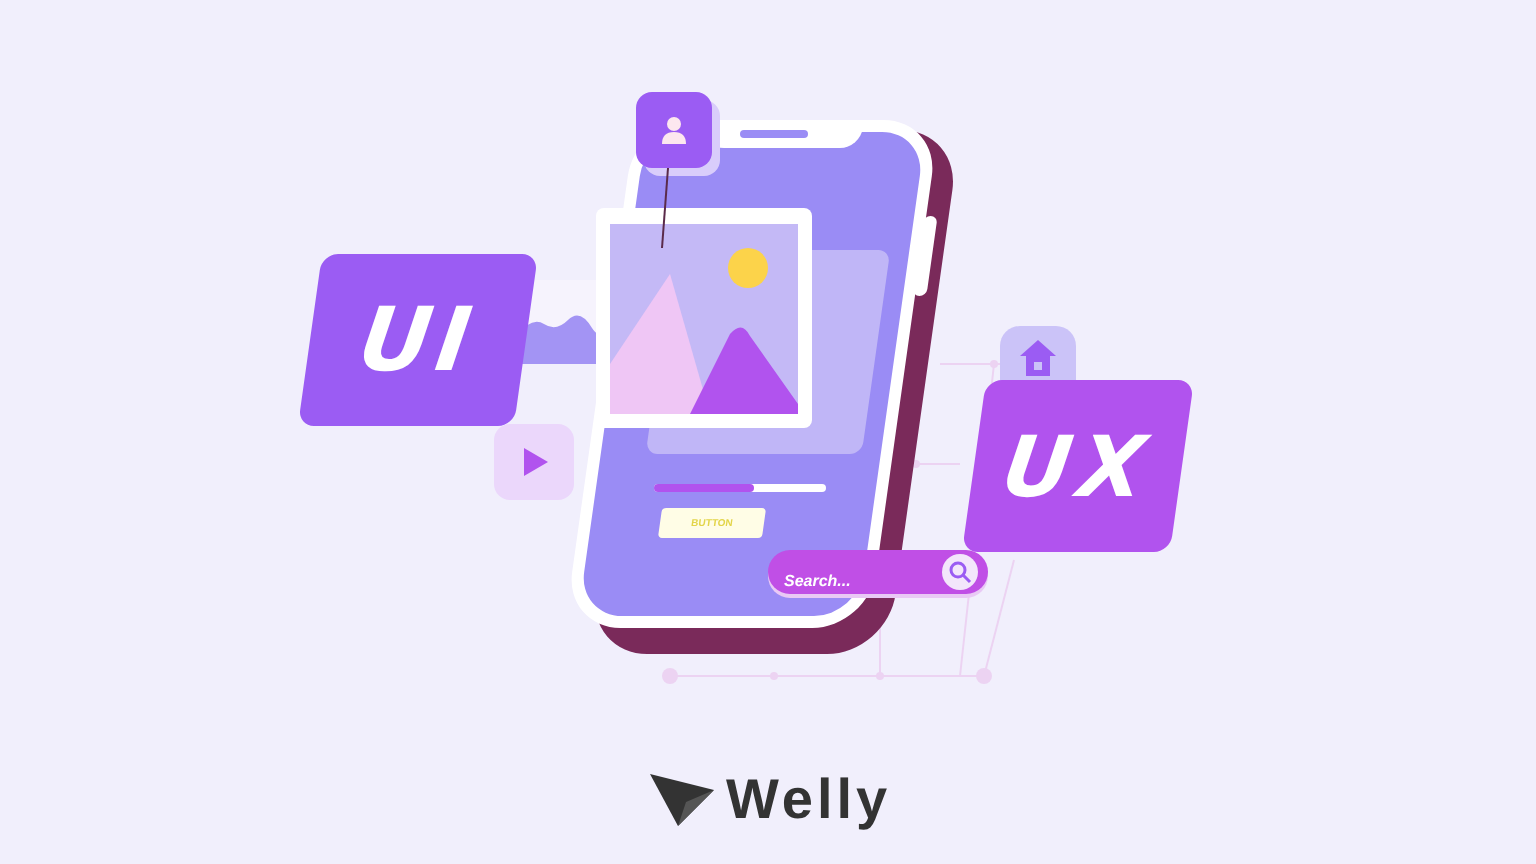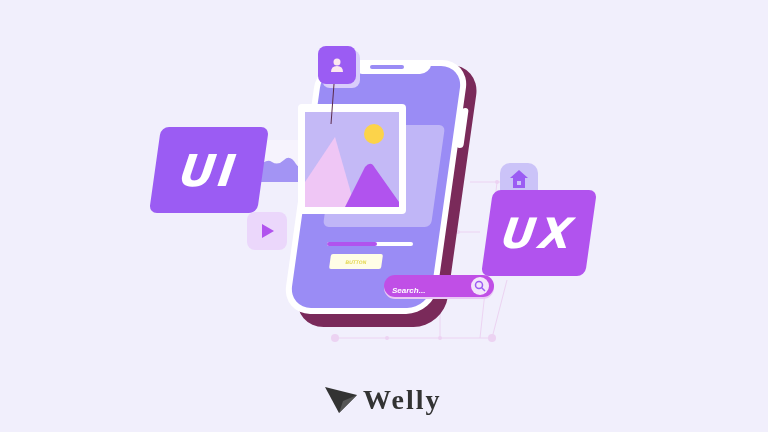--- a/index.html
+++ b/index.html
@@ -31,7 +31,7 @@
   .home-badge{left:500px;top:163px;width:38px;height:40px;background:#cbc3f8;border-radius:10px;}
   .wave{left:258px;top:140px;width:52px;height:42px;}
   .logo{left:325px;top:384px;display:flex;align-items:center;gap:6px;}
-  .logo-text{font-size:28px;font-weight:bold;color:#333333;letter-spacing:2px;font-family:Liberation Serif, serif;}
+  .logo-text{font-size:28px;font-weight:bold;color:#333333;letter-spacing:2px;font-family:Liberation Sans, sans-serif;}
 </style>
 </head>
 <body>

